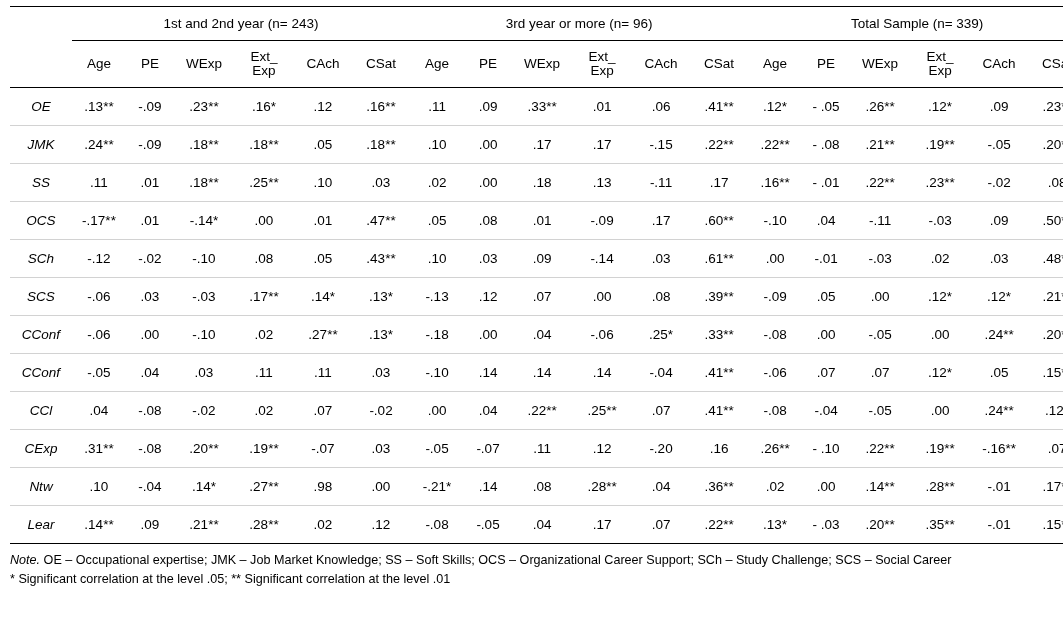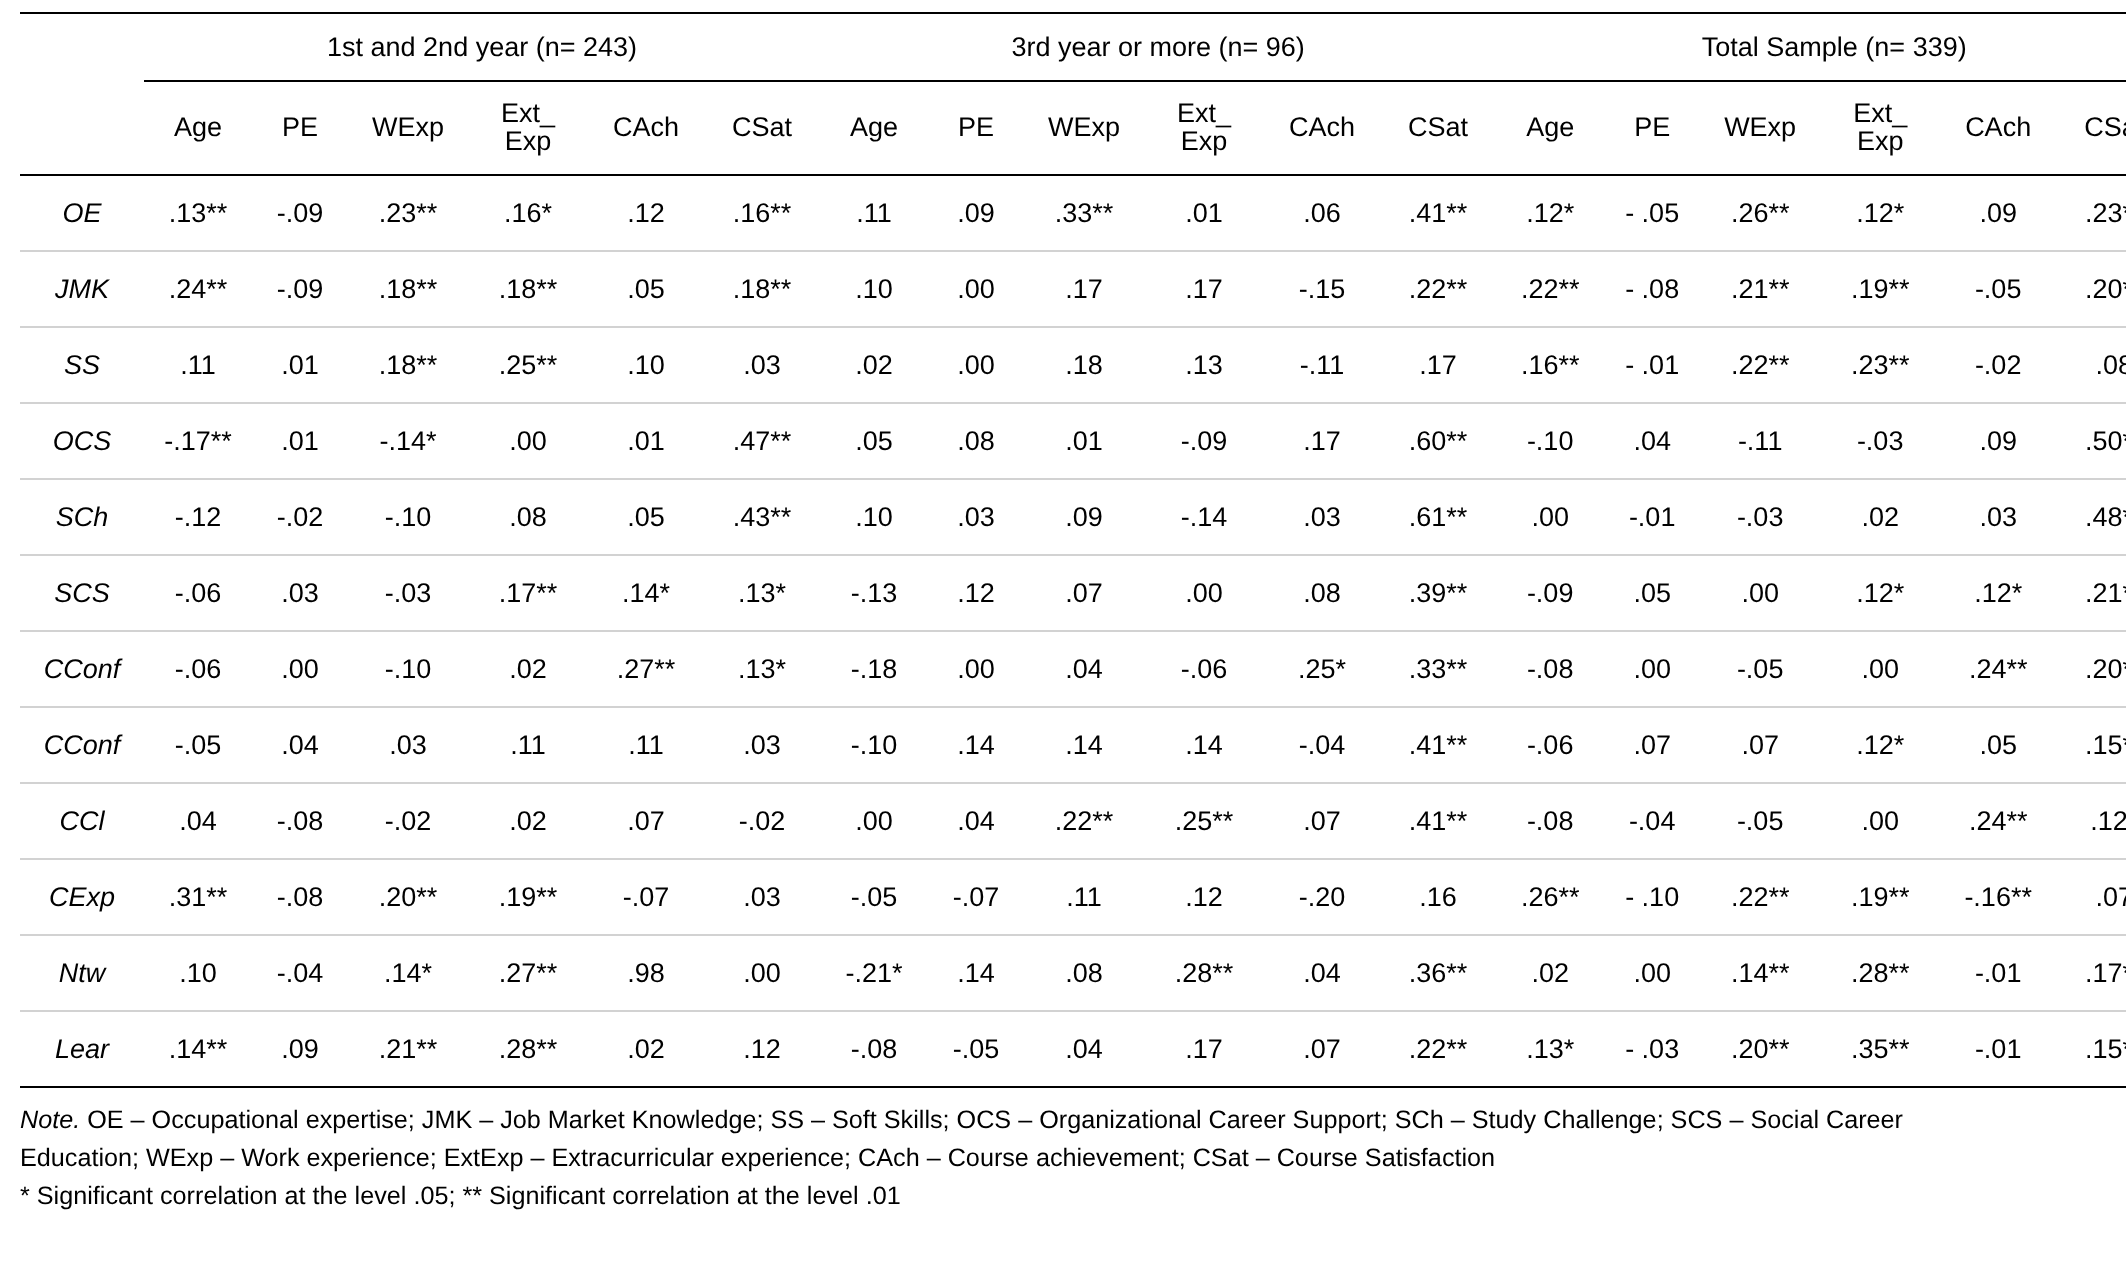--- a/index.html
+++ b/index.html
@@ -402,7 +402,6 @@
 
   <div class="notes">
     <div class="note-line"><i>Note.</i><span> OE – Occupational expertise; JMK – Job Market Knowledge; SS – Soft Skills; OCS – Organizational Career Support; SCh – Study Challenge; SCS – Social Career</span></div>
-    <div class="note-line">Education; WExp – Work experience; ExtExp – Extracurricular experience; CAch – Course achievement; CSat – Course Satisfaction</div>
     <div class="note-line">* Significant correlation at the level .05; ** Significant correlation at the level .01</div>
   </div>
 

